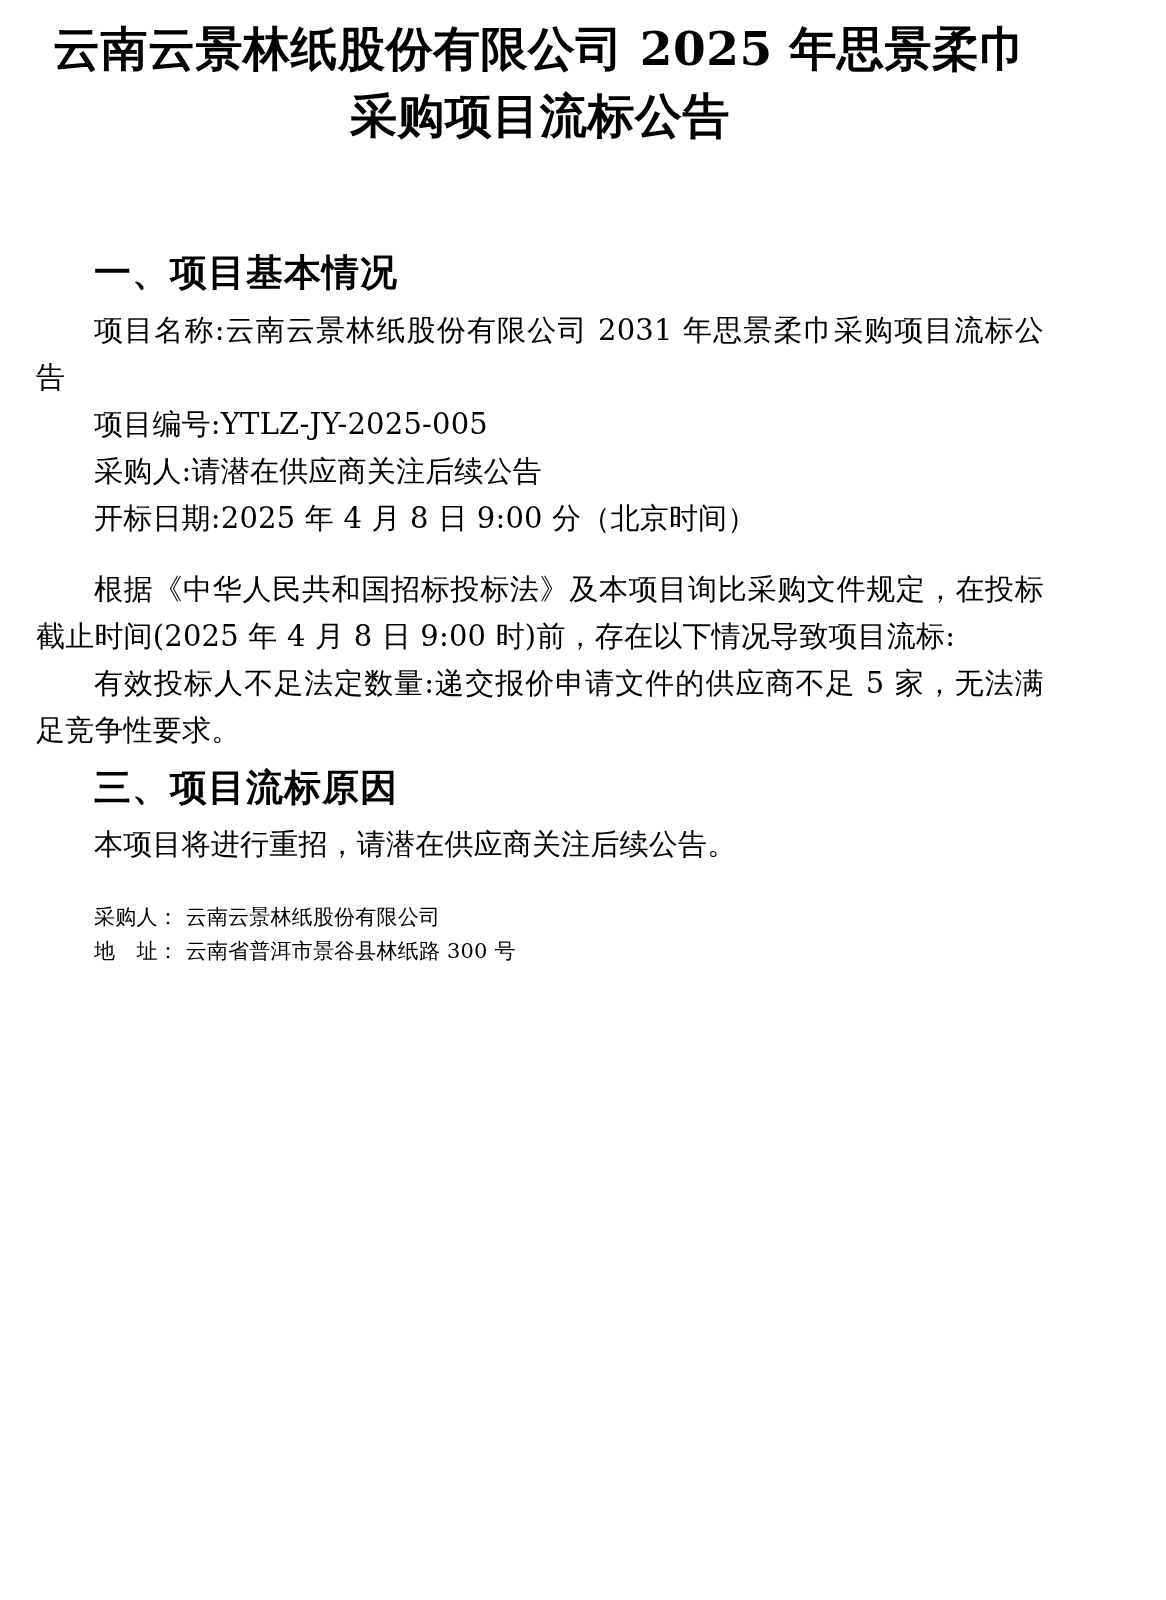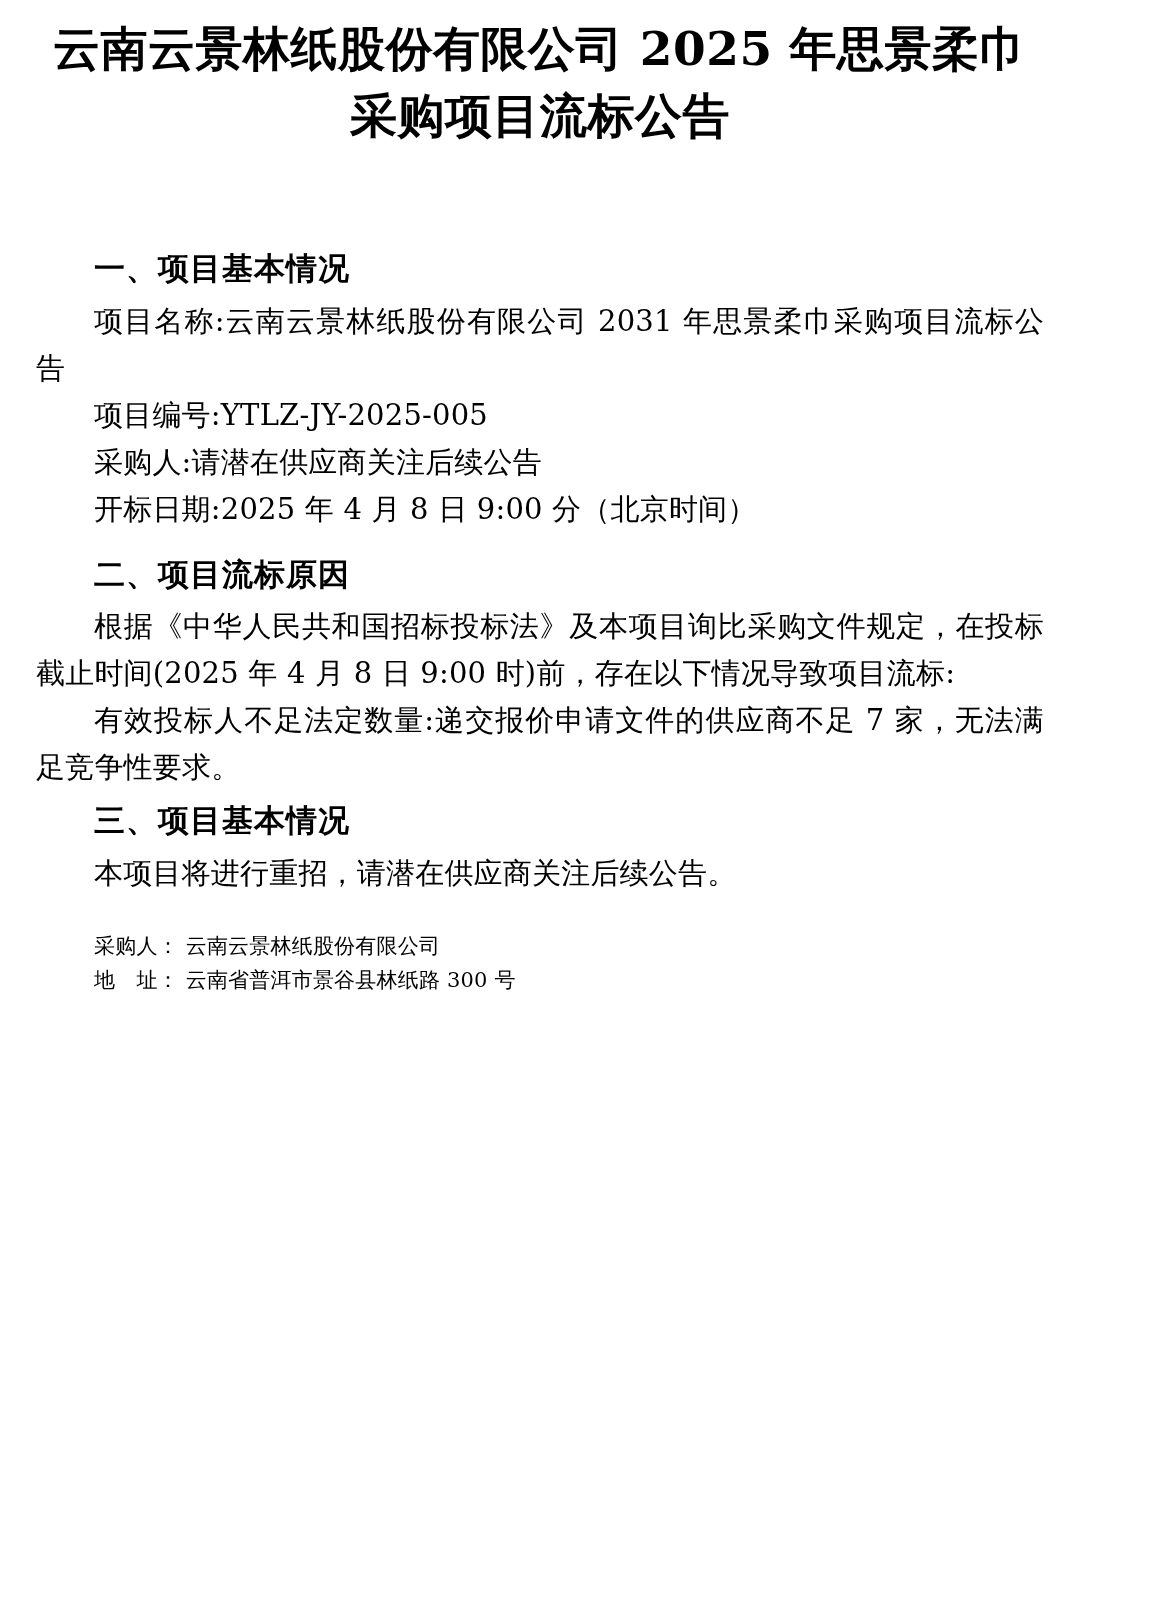--- a/index.html
+++ b/index.html
@@ -31,7 +31,7 @@
   .section-heading {
     font-family: "DejaVu Sans", "Liberation Sans", sans-serif;
     font-weight: bold;
-    font-size: 31px;
+    font-size: 37px;
     line-height: 1.5;
     margin: 0;
     padding-left: 58px;

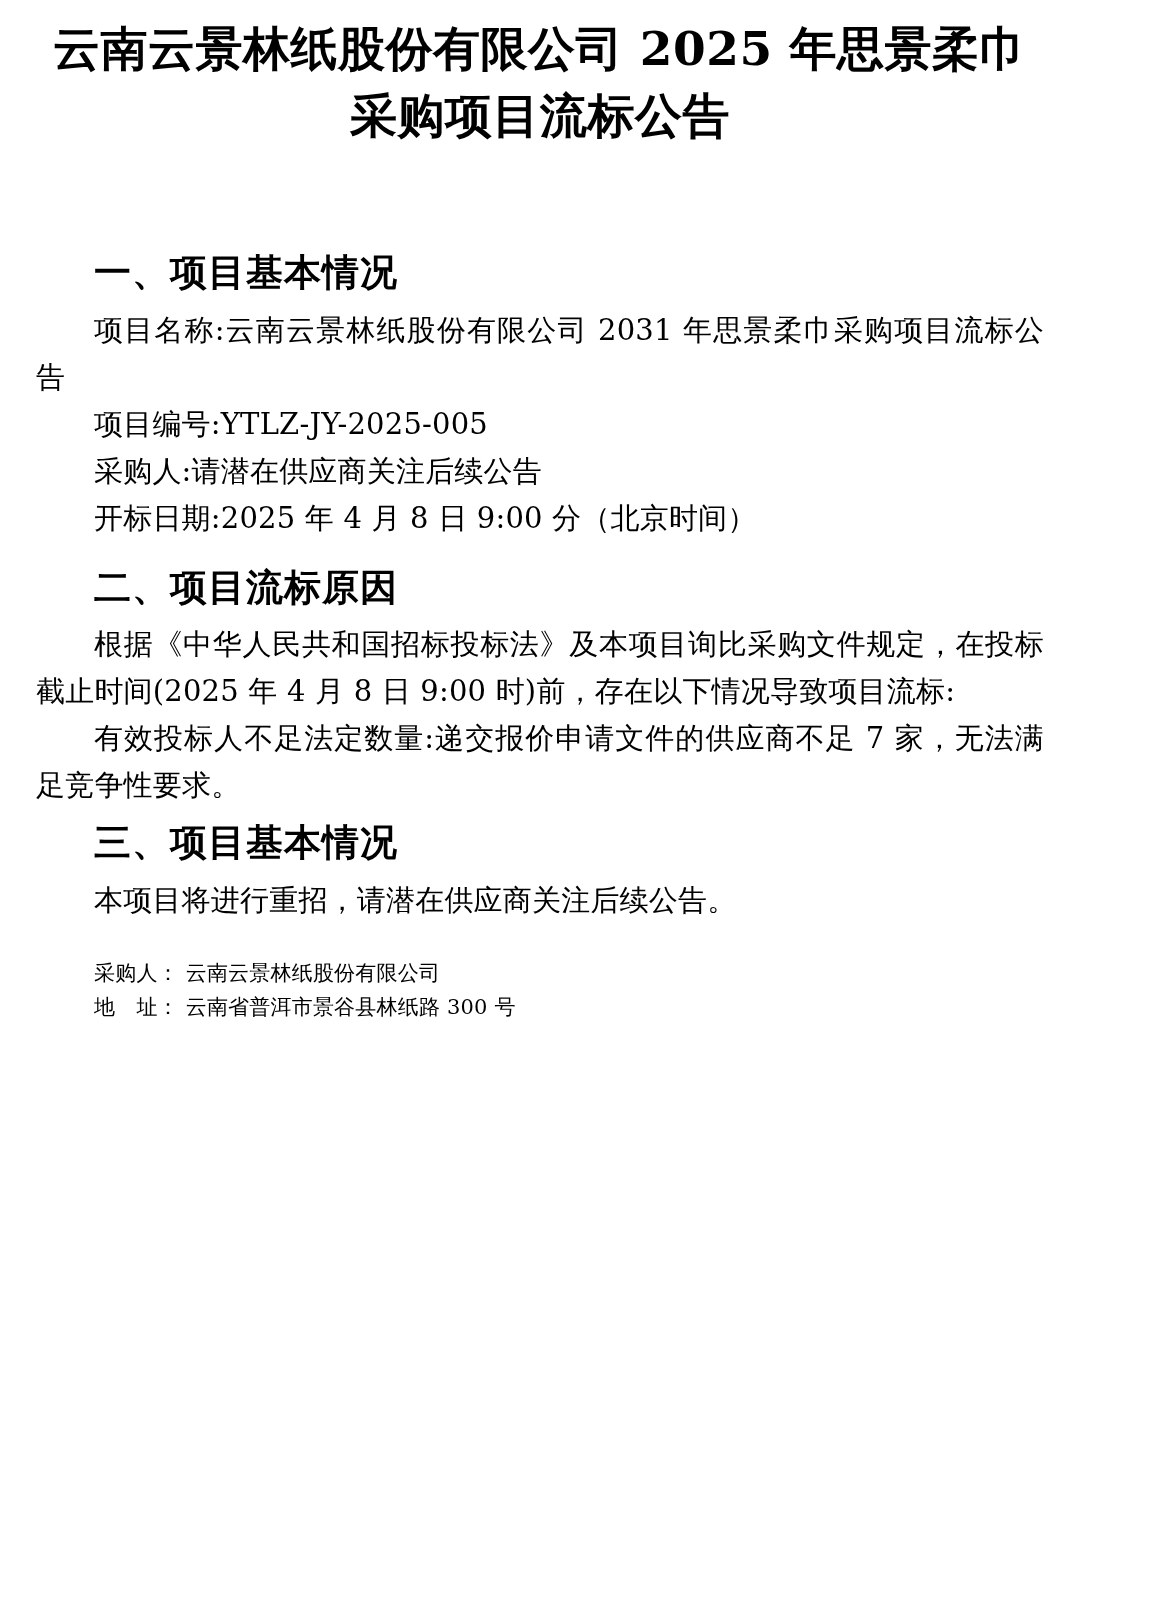--- a/index.html
+++ b/index.html
@@ -79,7 +79,6 @@
 
   <div class="sp-md"></div>
 
-  <h2 class="section-heading">二、项目流标原因</h2>
   <div class="sp-sm"></div>
   <p class="para indent">根据《中华人民共和国招标投标法》及本项目询比采购文件规定，在投标截止时间(2025 年 4 月 8 日 9:00 时)前，存在以下情况导致项目流标:</p>
   <p class="para indent">有效投标人不足法定数量:递交报价申请文件的供应商不足 7 家，无法满足竞争性要求。</p>

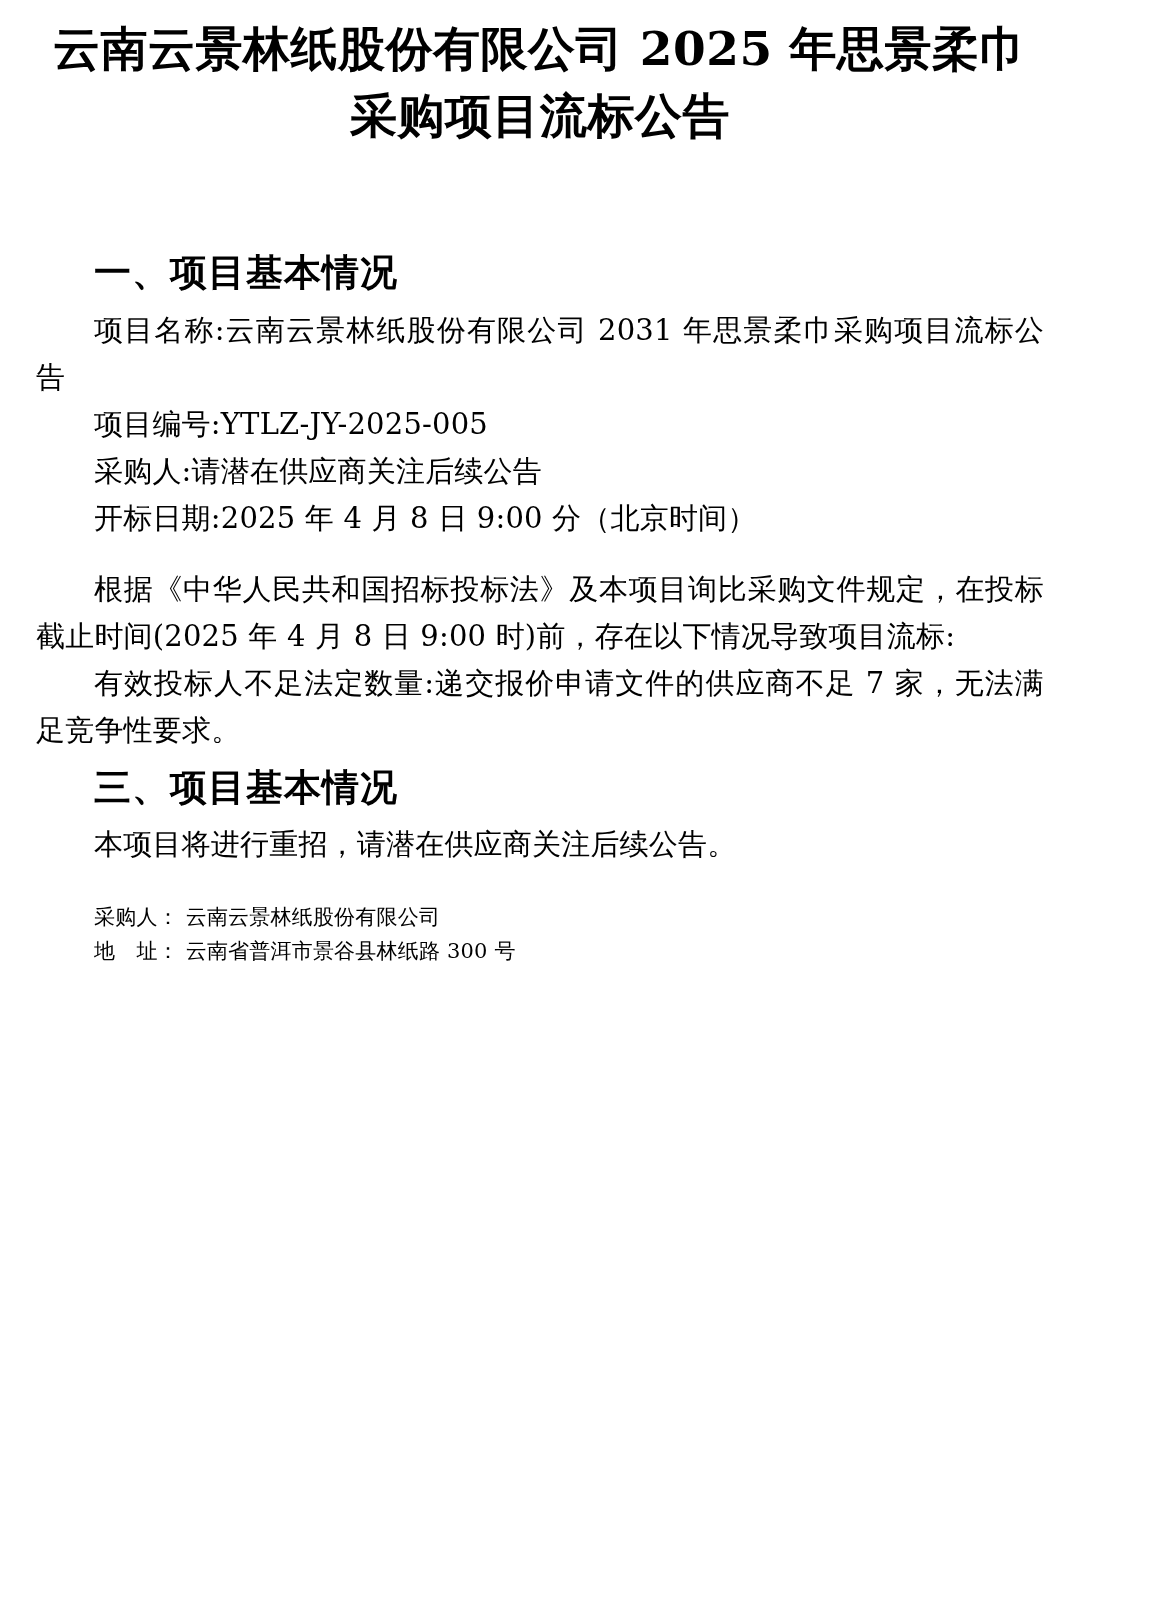--- a/index.html
+++ b/index.html
@@ -81,7 +81,7 @@
 
   <div class="sp-sm"></div>
   <p class="para indent">根据《中华人民共和国招标投标法》及本项目询比采购文件规定，在投标截止时间(2025 年 4 月 8 日 9:00 时)前，存在以下情况导致项目流标:</p>
-  <p class="para indent">有效投标人不足法定数量:递交报价申请文件的供应商不足 7 家，无法满足竞争性要求。</p>
+  <p class="para indent">有效投标人不足法定数量:递交报价申请文件的供应商不足 5 家，无法满足竞争性要求。</p>
 
   <div class="sp-sm"></div>
 

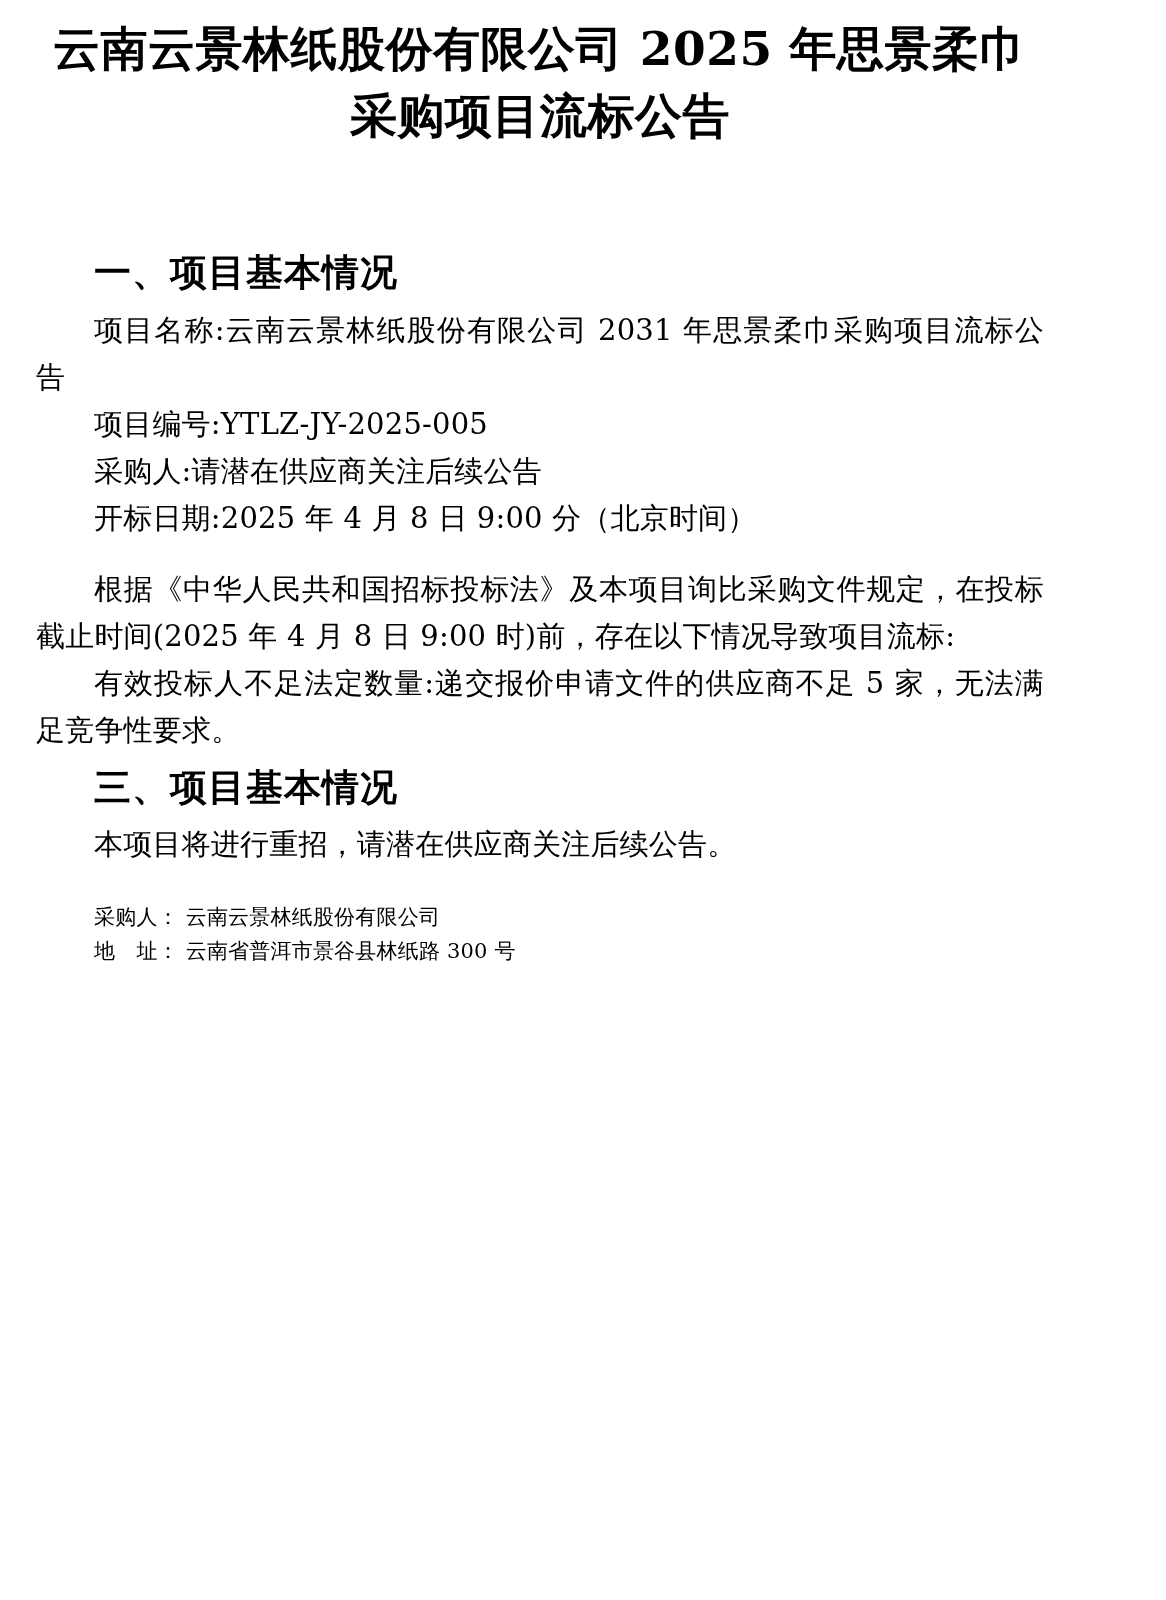--- a/index.html
+++ b/index.html
@@ -85,7 +85,7 @@
 
   <div class="sp-sm"></div>
 
-  <h2 class="section-heading">三、项目基本情况</h2>
+  <h2 class="section-heading">三、项目流标原因</h2>
   <div class="sp-sm"></div>
   <p class="para indent">本项目将进行重招，请潜在供应商关注后续公告。</p>
 

